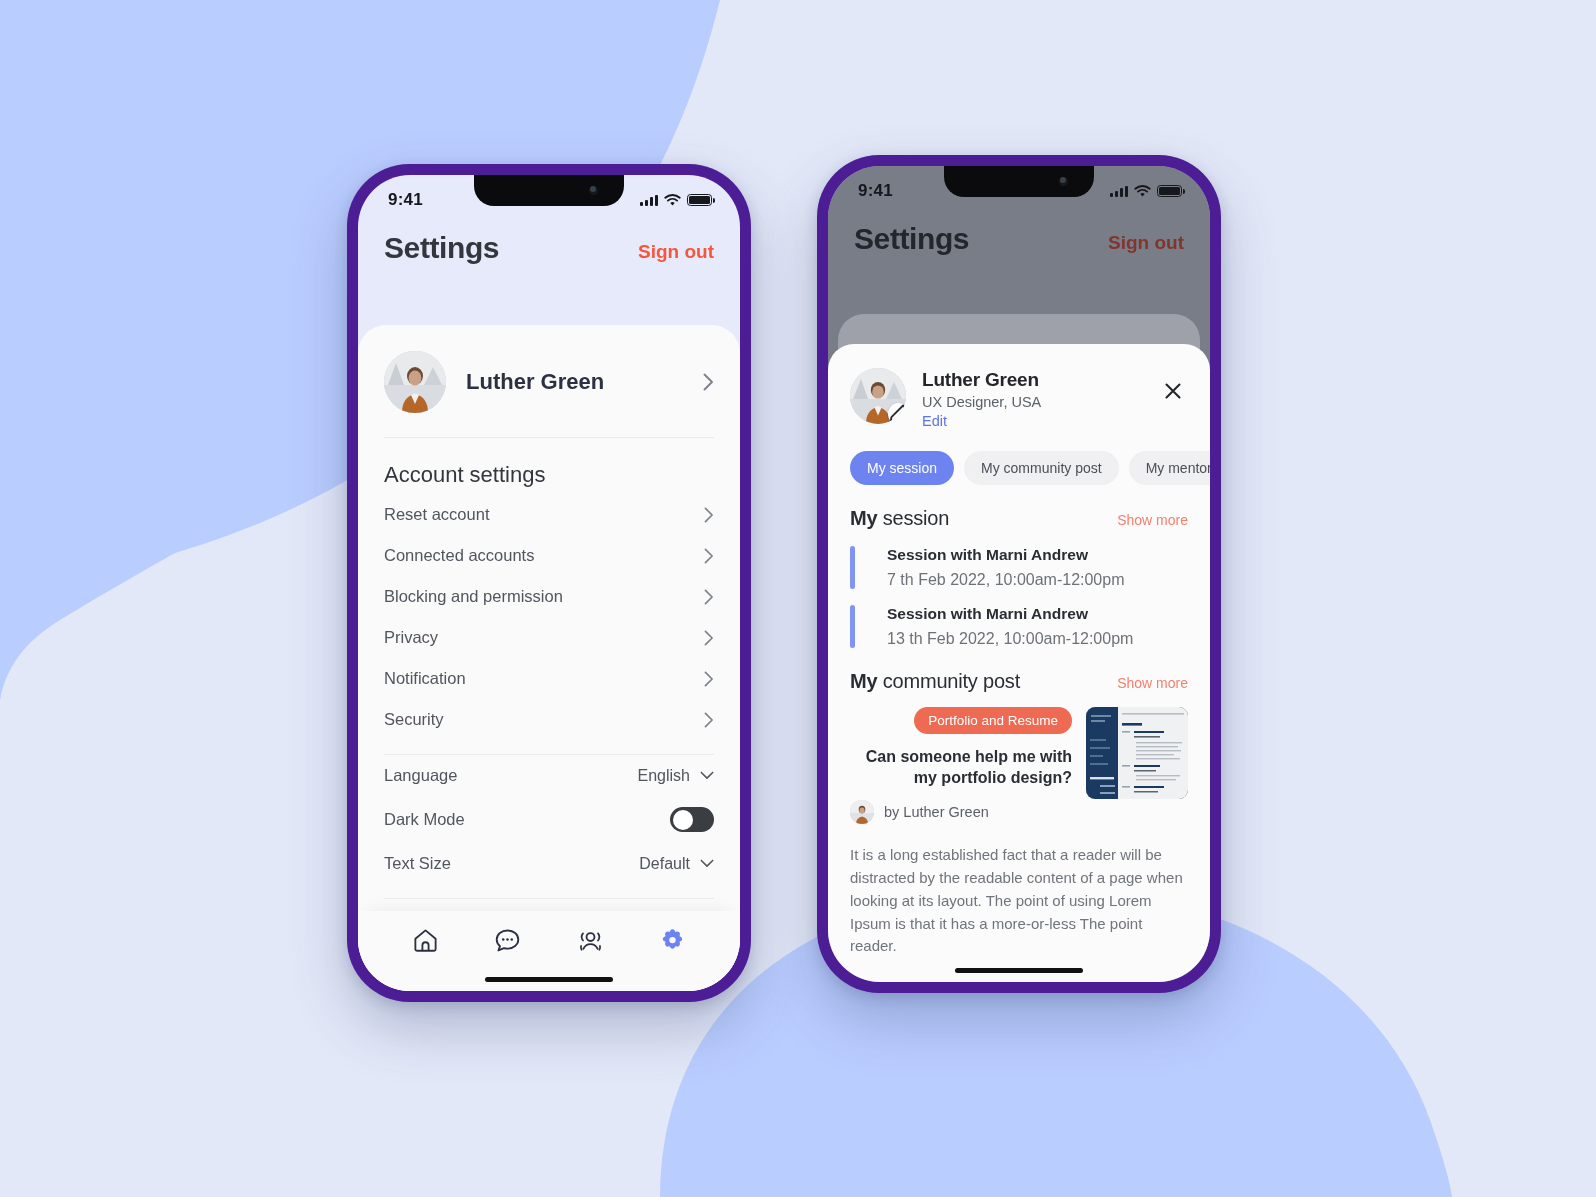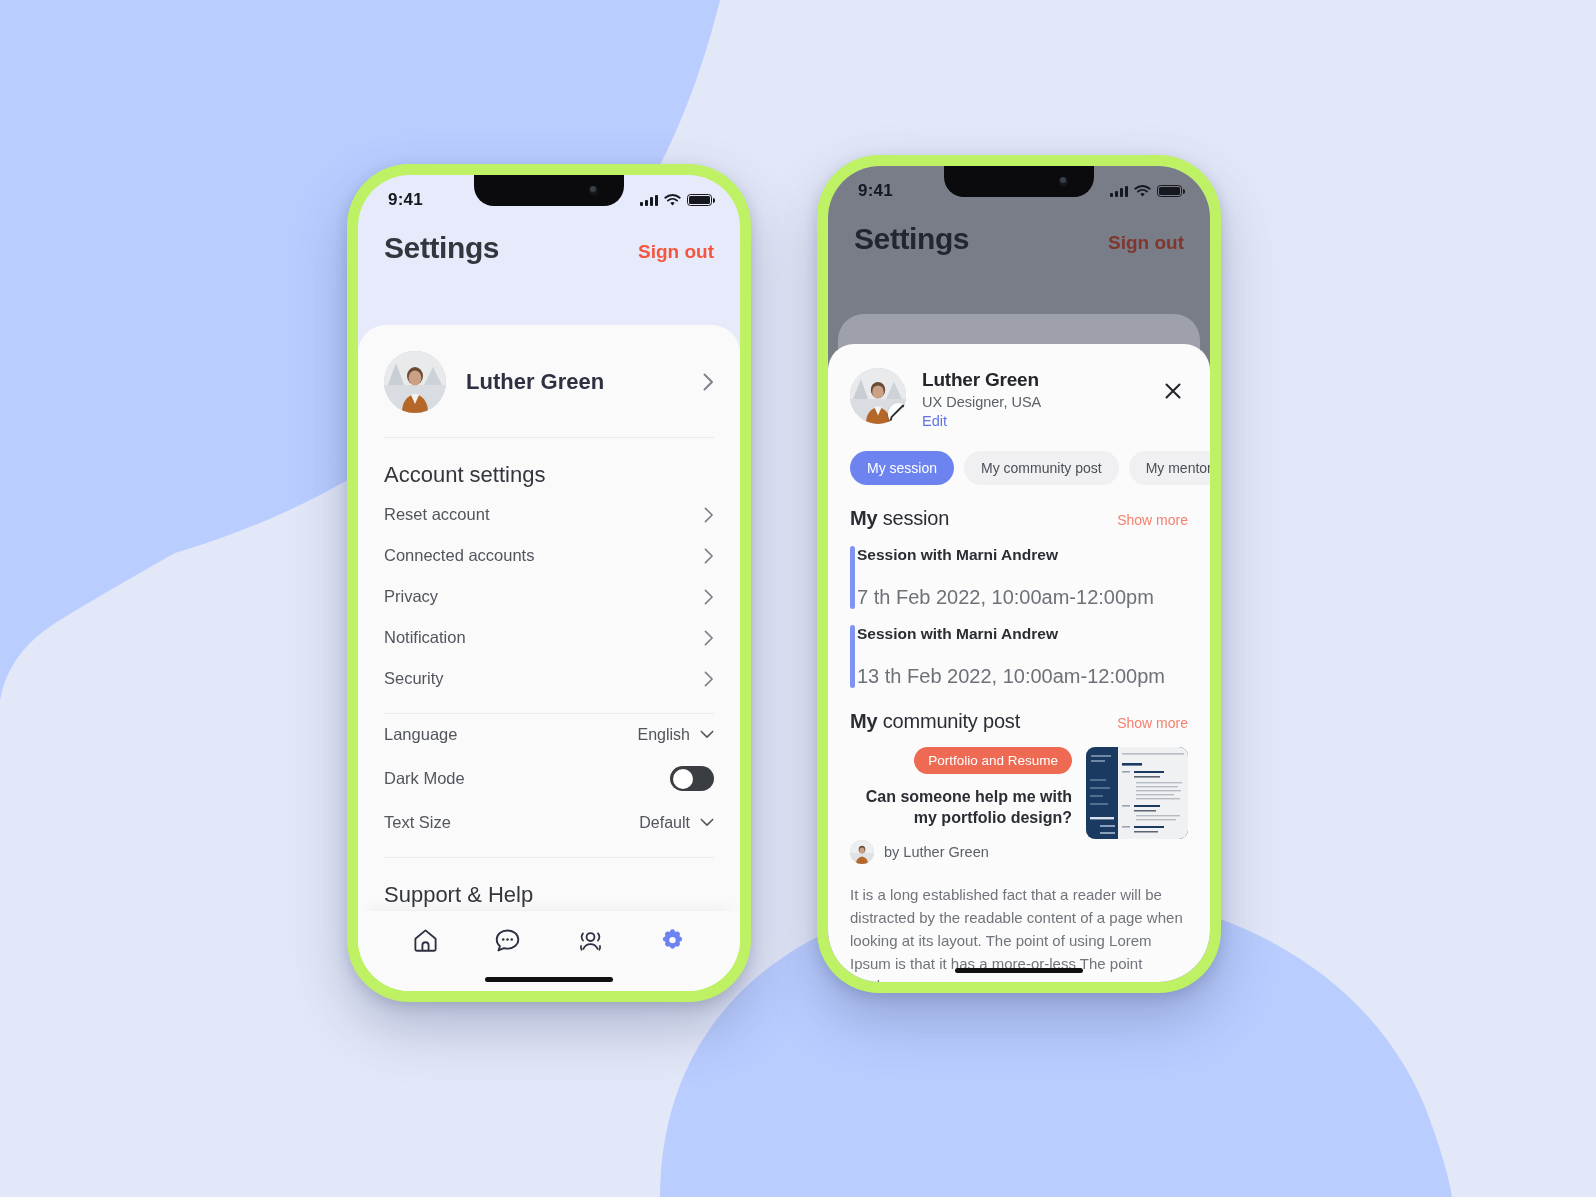--- a/index.html
+++ b/index.html
@@ -22,7 +22,7 @@
     position: absolute;
     width: 404px; height: 838px;
     border-radius: 62px;
-    background: #bef264;
+    background: #4c1d95;
     padding: 11px;
     box-shadow: 0 26px 55px rgba(60,72,120,.30), 0 4px 14px rgba(40,50,90,.18);
   }

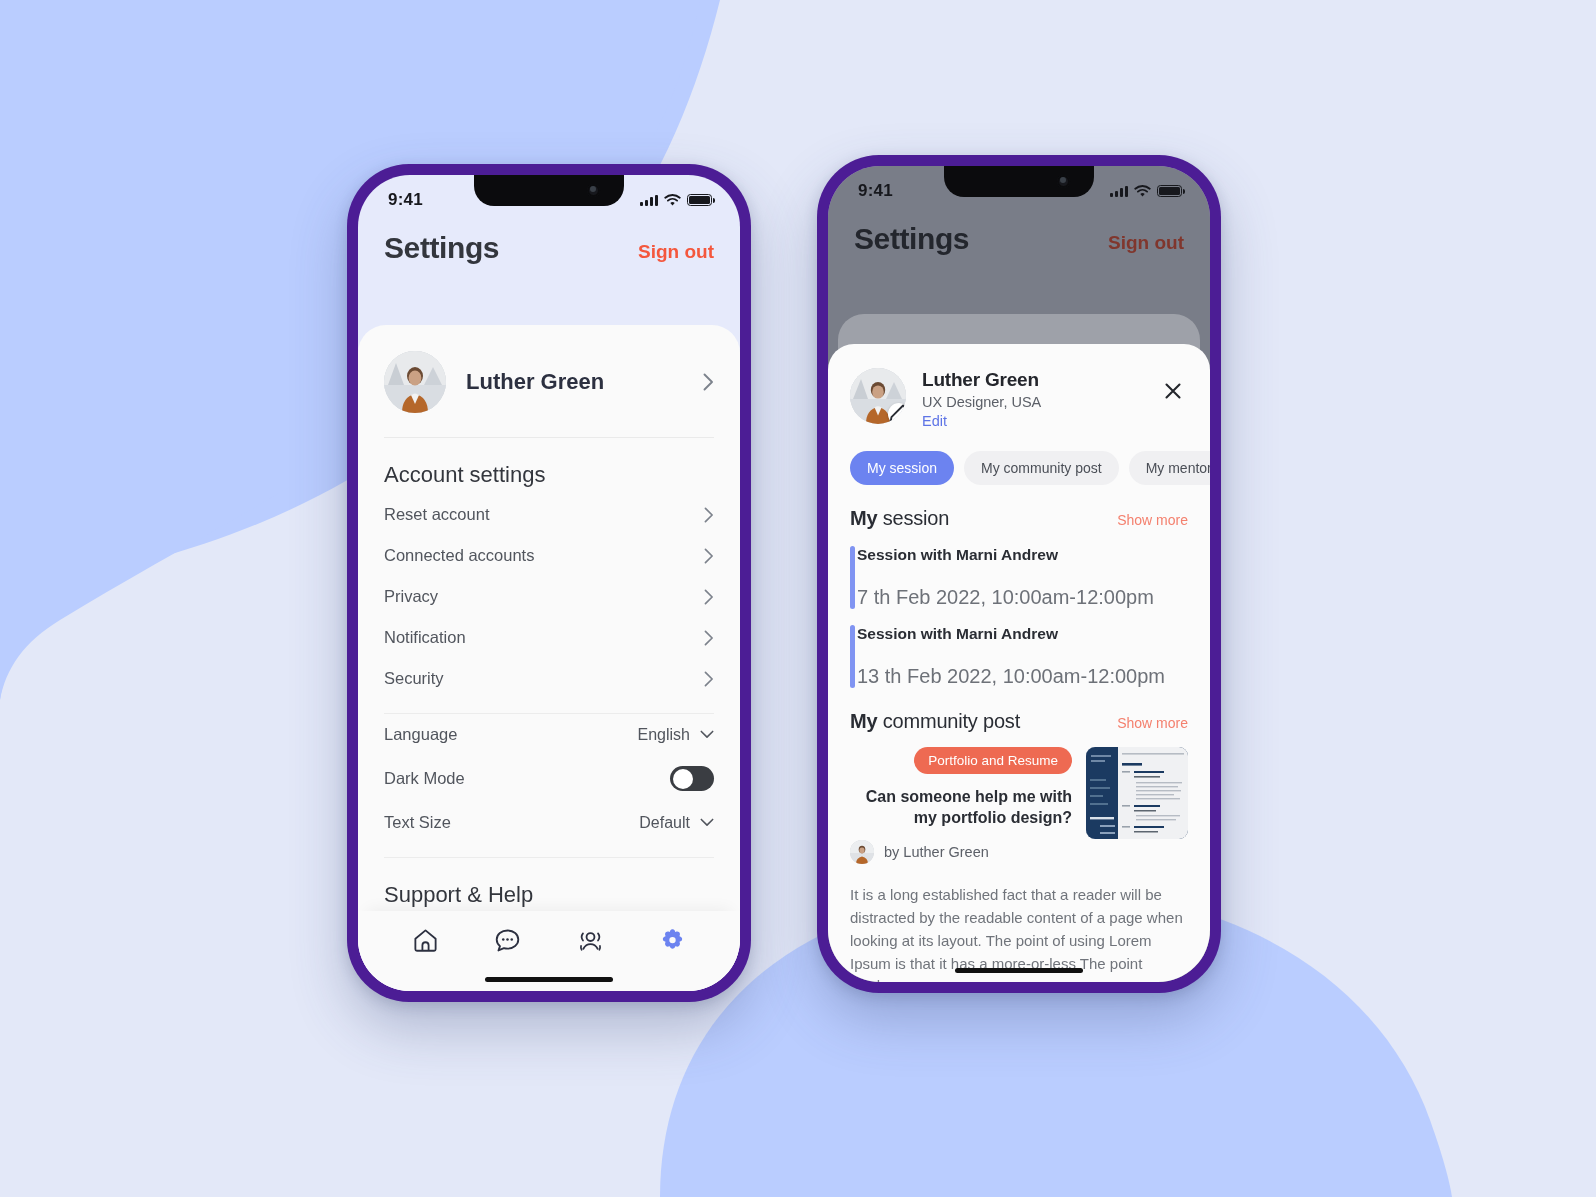--- a/index.html
+++ b/index.html
@@ -202,7 +202,7 @@
   .sec-h span{ font-weight:400; }
   .showmore{ font-size:14px; color:#f4806e; cursor:pointer;}
 
-  .sess{ display:flex; gap:2px; margin-top:16px; }
+  .sess{ display:flex; gap:32px; margin-top:16px; }
   .sess .bar{ width:5px; border-radius:3px; background:#8094f2; flex:0 0 auto;}
   .sess-t{ font-size:15.5px; font-weight:700; color:#2a2d34; }
   .sess-d{ font-size:20px; color:#6d7178; margin-top:22px; }

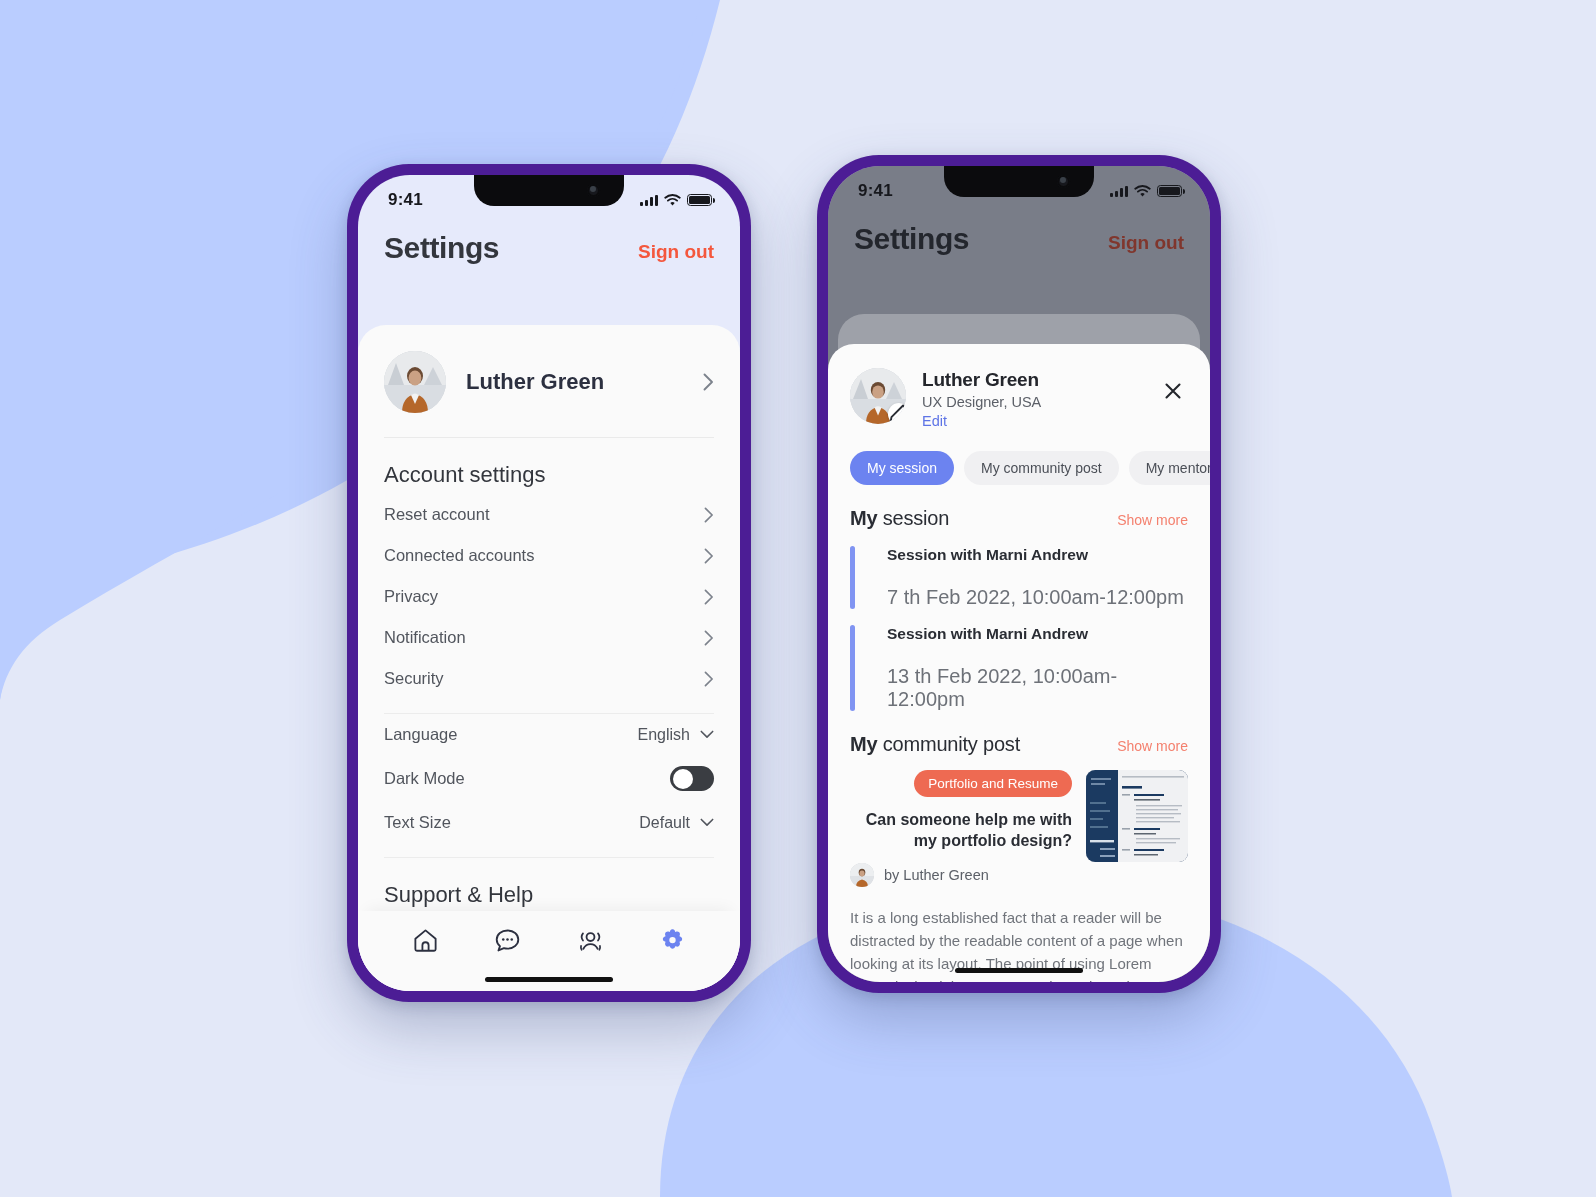--- a/index.html
+++ b/index.html
@@ -205,7 +205,7 @@
   .sess{ display:flex; gap:32px; margin-top:16px; }
   .sess .bar{ width:5px; border-radius:3px; background:#8094f2; flex:0 0 auto;}
   .sess-t{ font-size:15.5px; font-weight:700; color:#2a2d34; }
-  .sess-d{ font-size:20px; color:#6d7178; margin-top:22px; }
+  .sess-d{ font-size:16px; color:#6d7178; margin-top:7px; }
 
   .post{ display:flex; gap:14px; margin-top:14px; align-items:flex-start;}
   .post-l{ flex:1;text-align:right; }

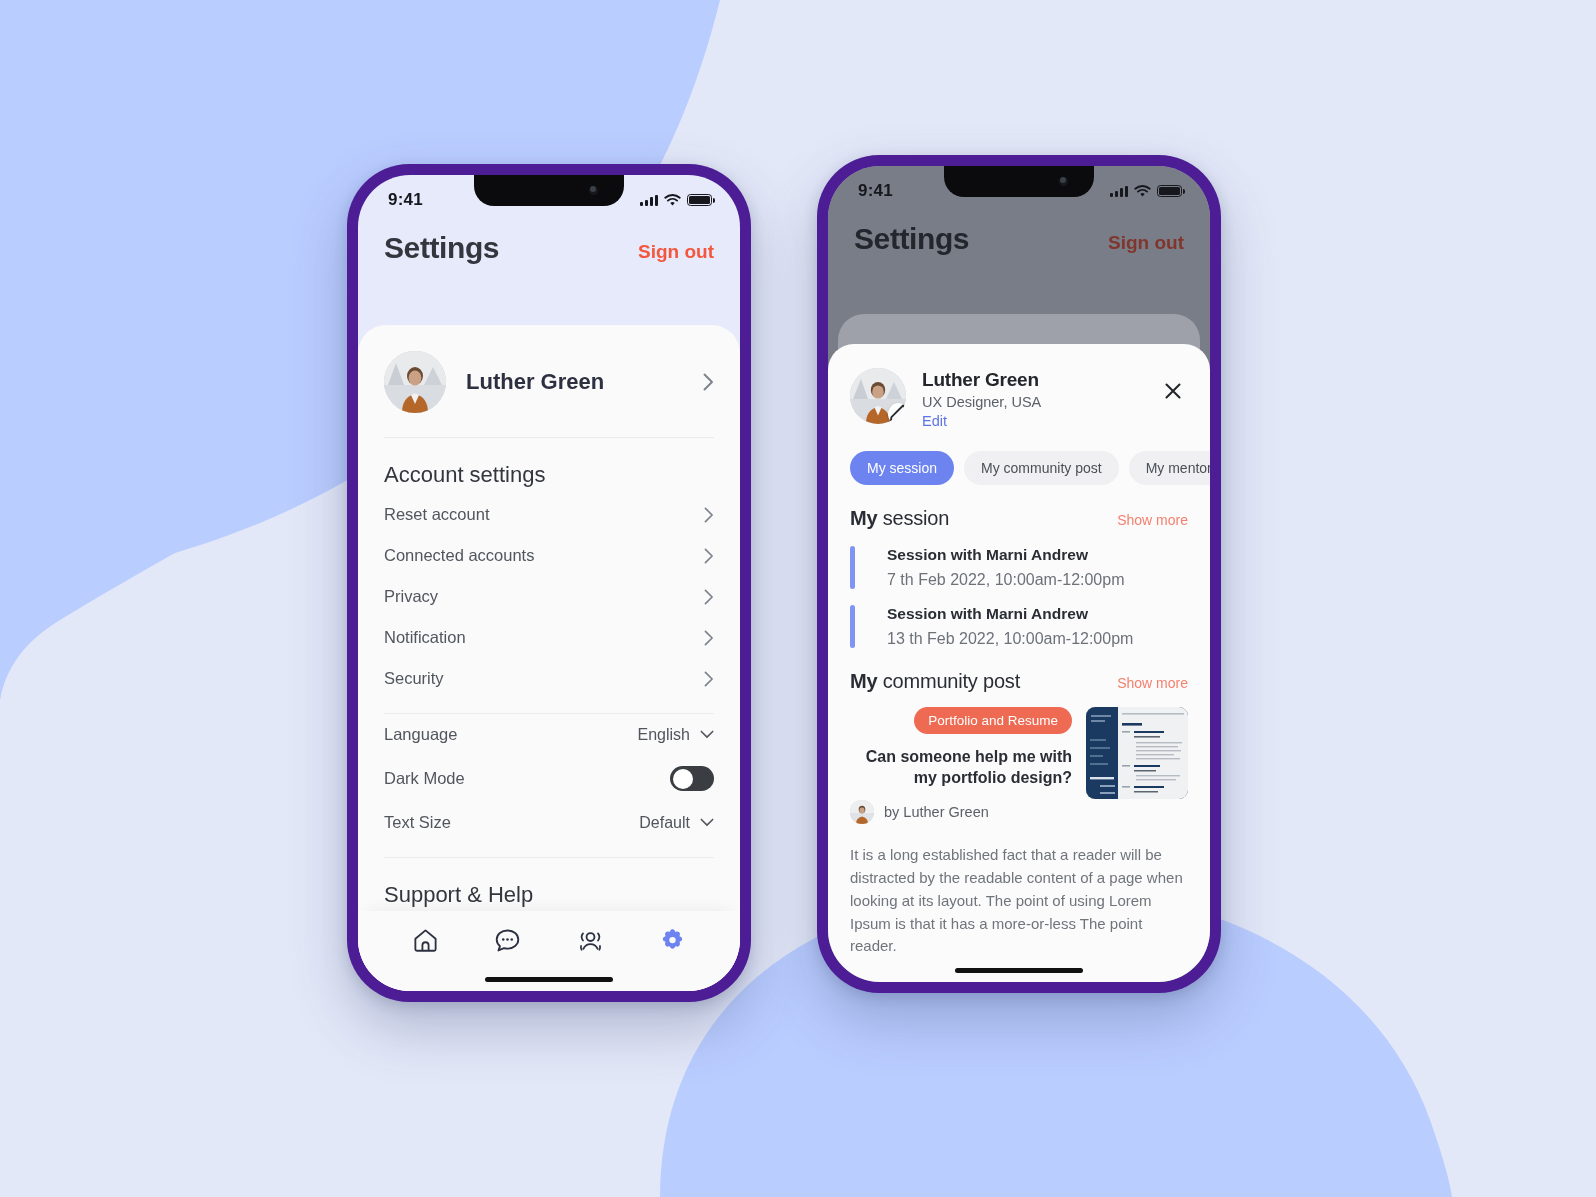--- a/index.html
+++ b/index.html
@@ -308,6 +308,12 @@
           </div>
           <div class="opt-row">
             <div class="opt-label">Connected accounts</div>
+            <svg width="10" height="16" viewBox="0 0 11 18">
+                <path d="M1.5 1.5 L9 9 L1.5 16.5" stroke="#7c828c" stroke-width="1.9" fill="none" stroke-linecap="round" stroke-linejoin="round"></path>
+              </svg>
+          </div>
+          <div class="opt-row">
+            <div class="opt-label">Blocking and permission</div>
             <svg width="10" height="16" viewBox="0 0 11 18">
                 <path d="M1.5 1.5 L9 9 L1.5 16.5" stroke="#7c828c" stroke-width="1.9" fill="none" stroke-linecap="round" stroke-linejoin="round"></path>
               </svg>

